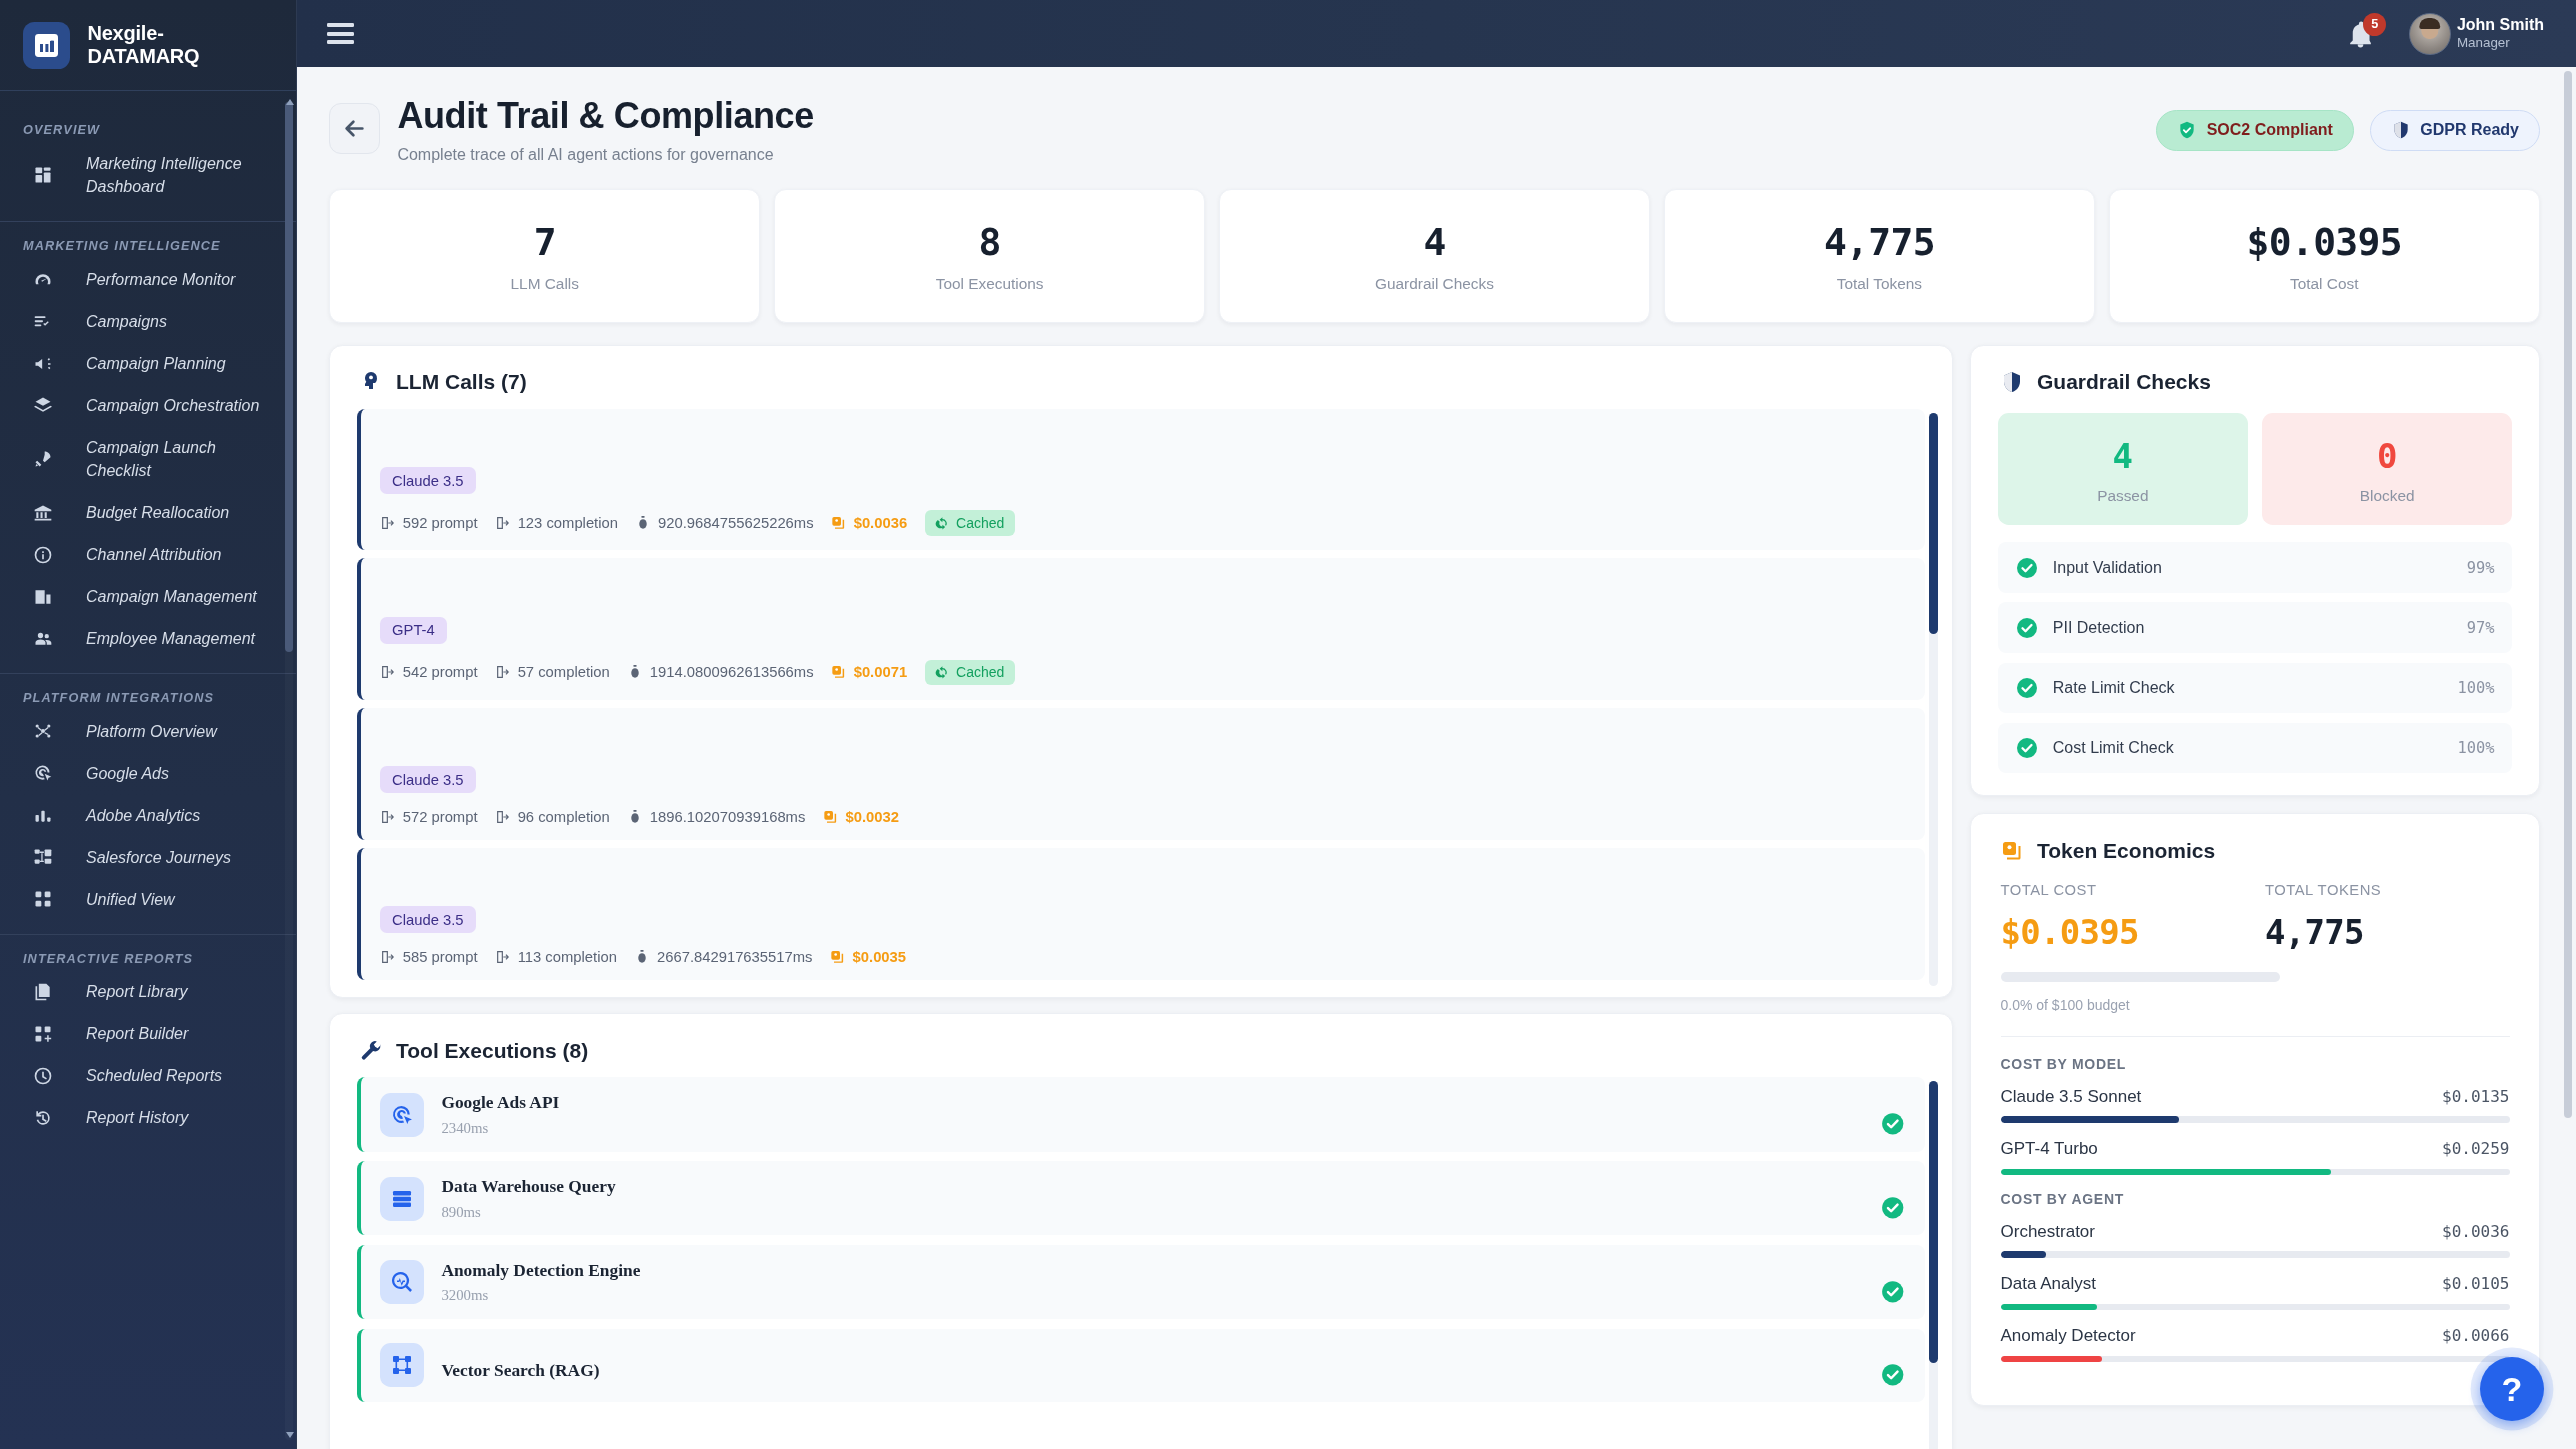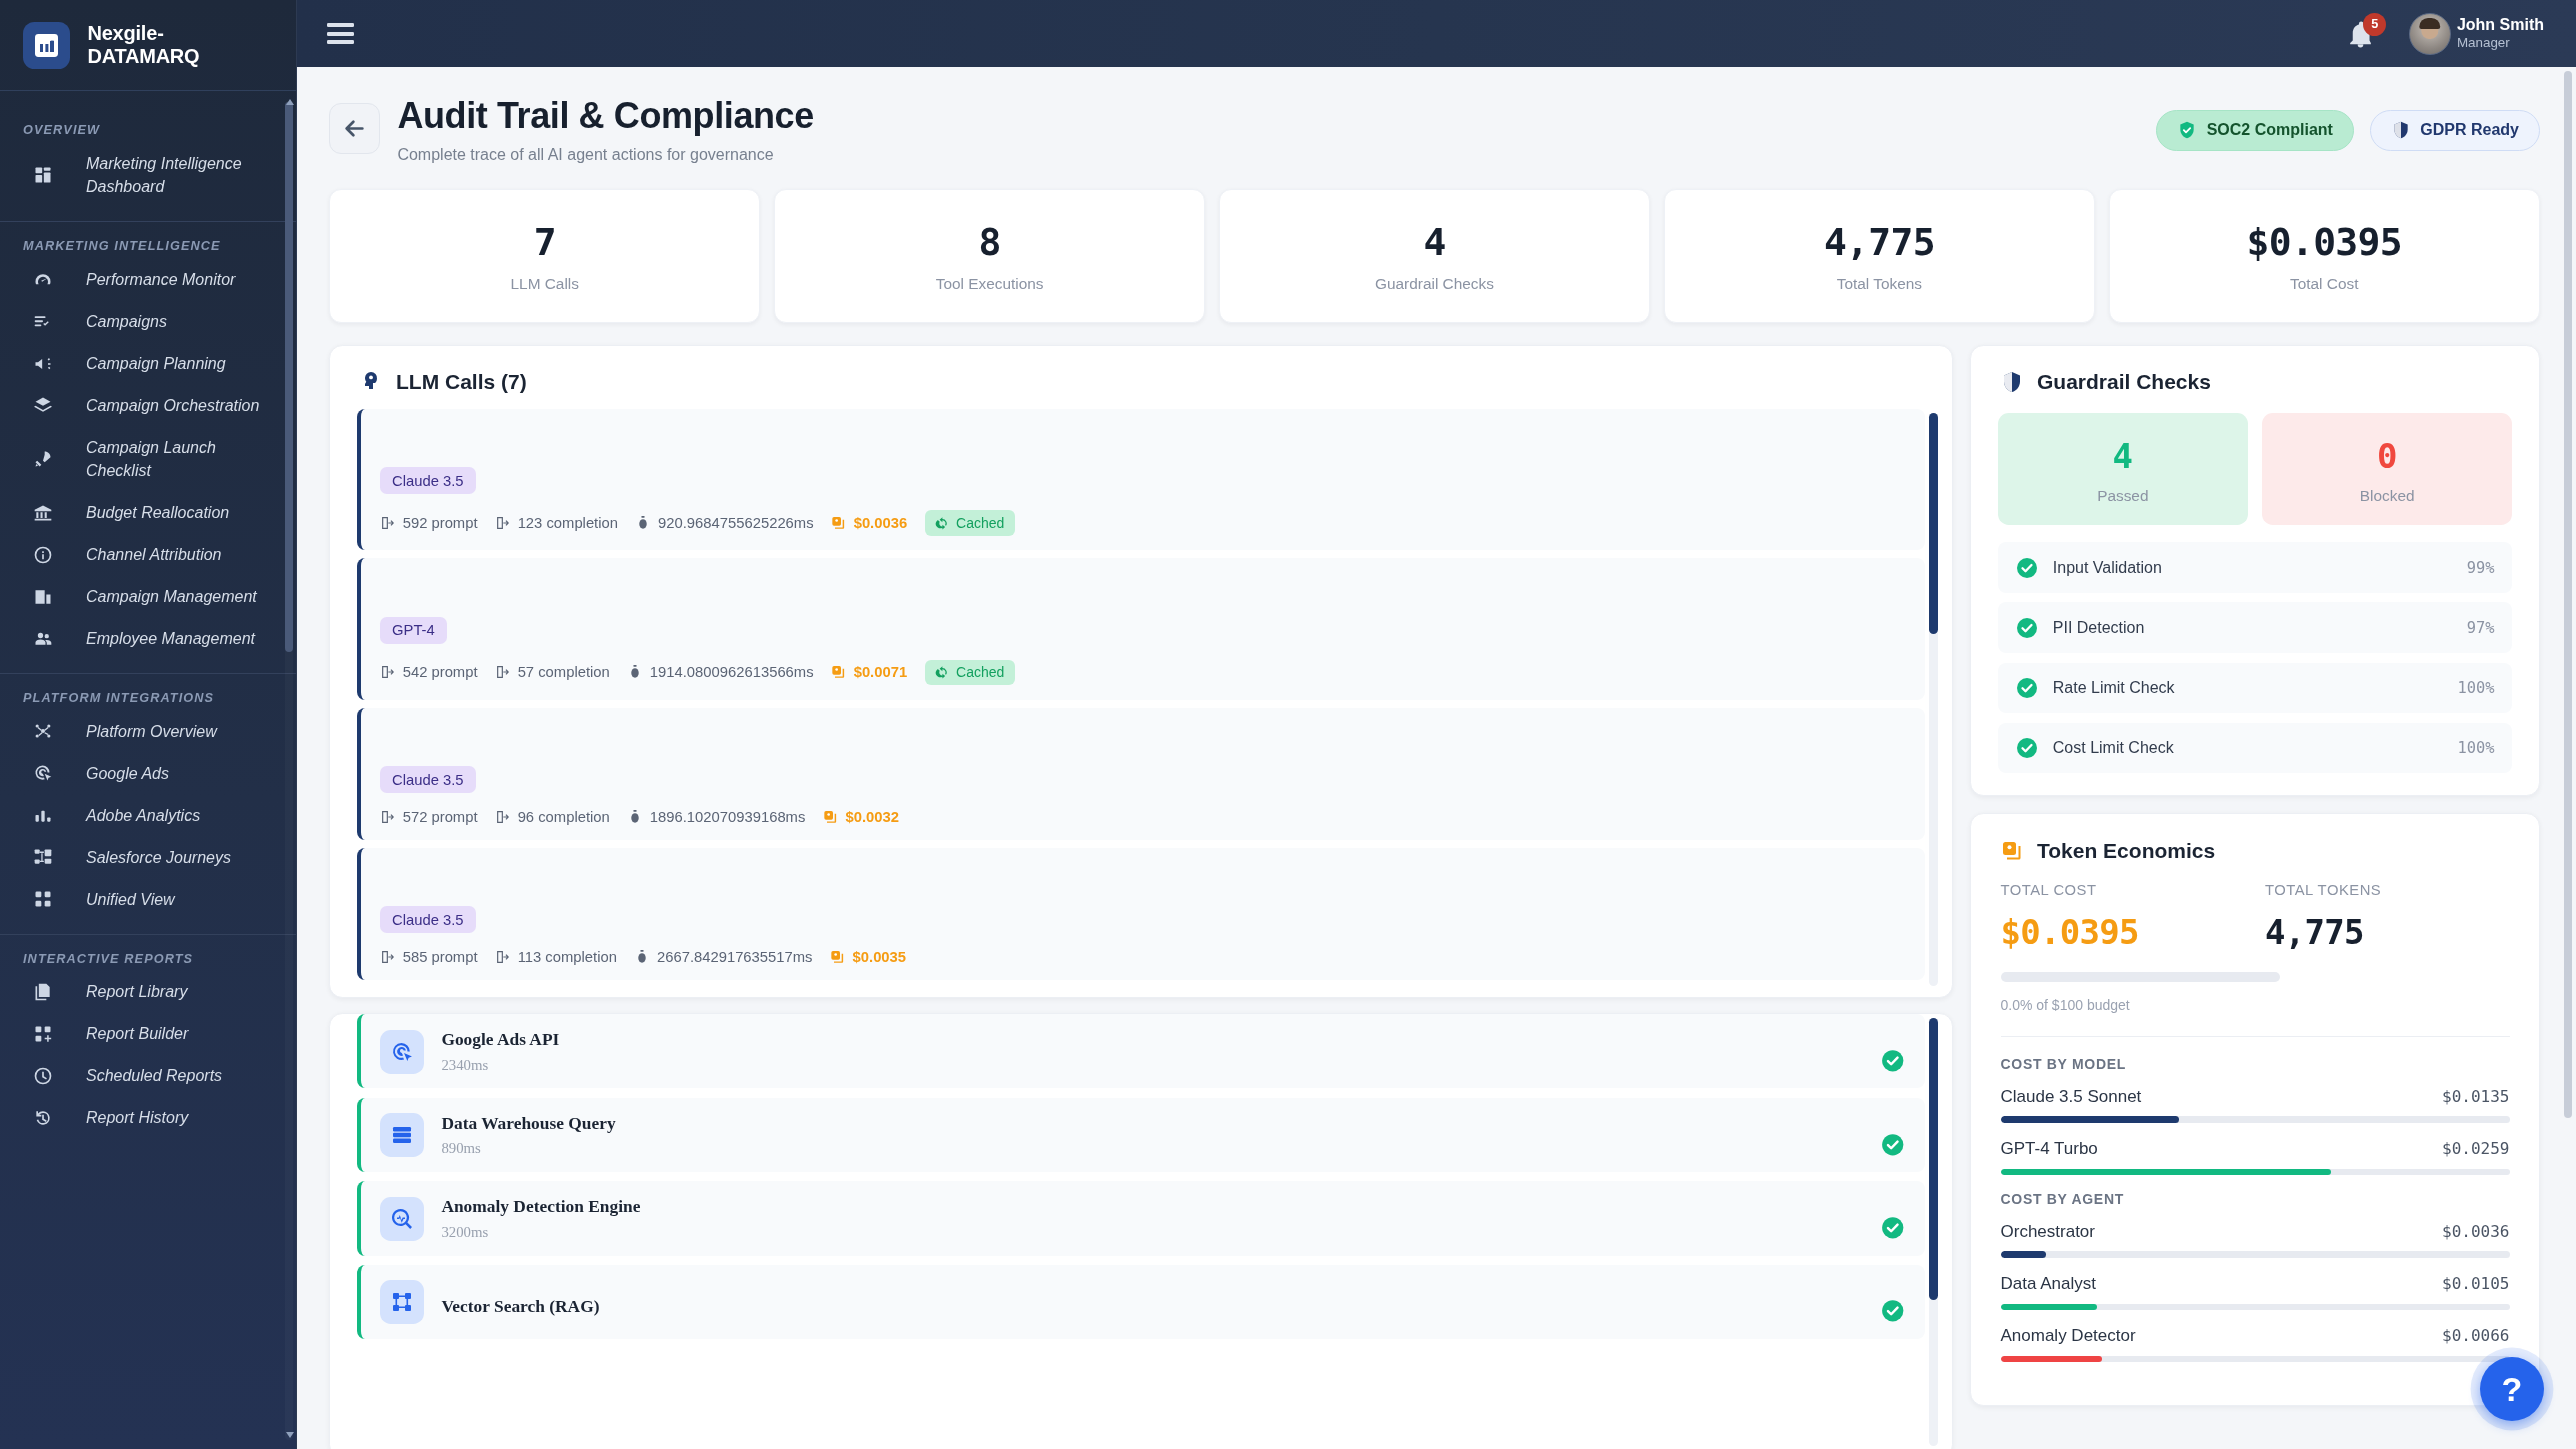--- a/index.html
+++ b/index.html
@@ -136,7 +136,7 @@
     padding: 9.4px 20px; border-radius: 670px; font-size: 16px; font-weight: bold;
     cursor: pointer; white-space: nowrap;
   }
-  .pill.soc2 { background: #b9ebd2; color: #14532d; border: 0.7px solid #a6e4c6; }
+  .pill.soc2 { background: #b9ebd2; color: #7f1d1d; border: 0.7px solid #a6e4c6; }
   .pill.gdpr { background: #eef3fd; color: #21386e; border: 0.7px solid #cfdcf5; }
   .pill svg { width: 20px; height: 20px; }
 

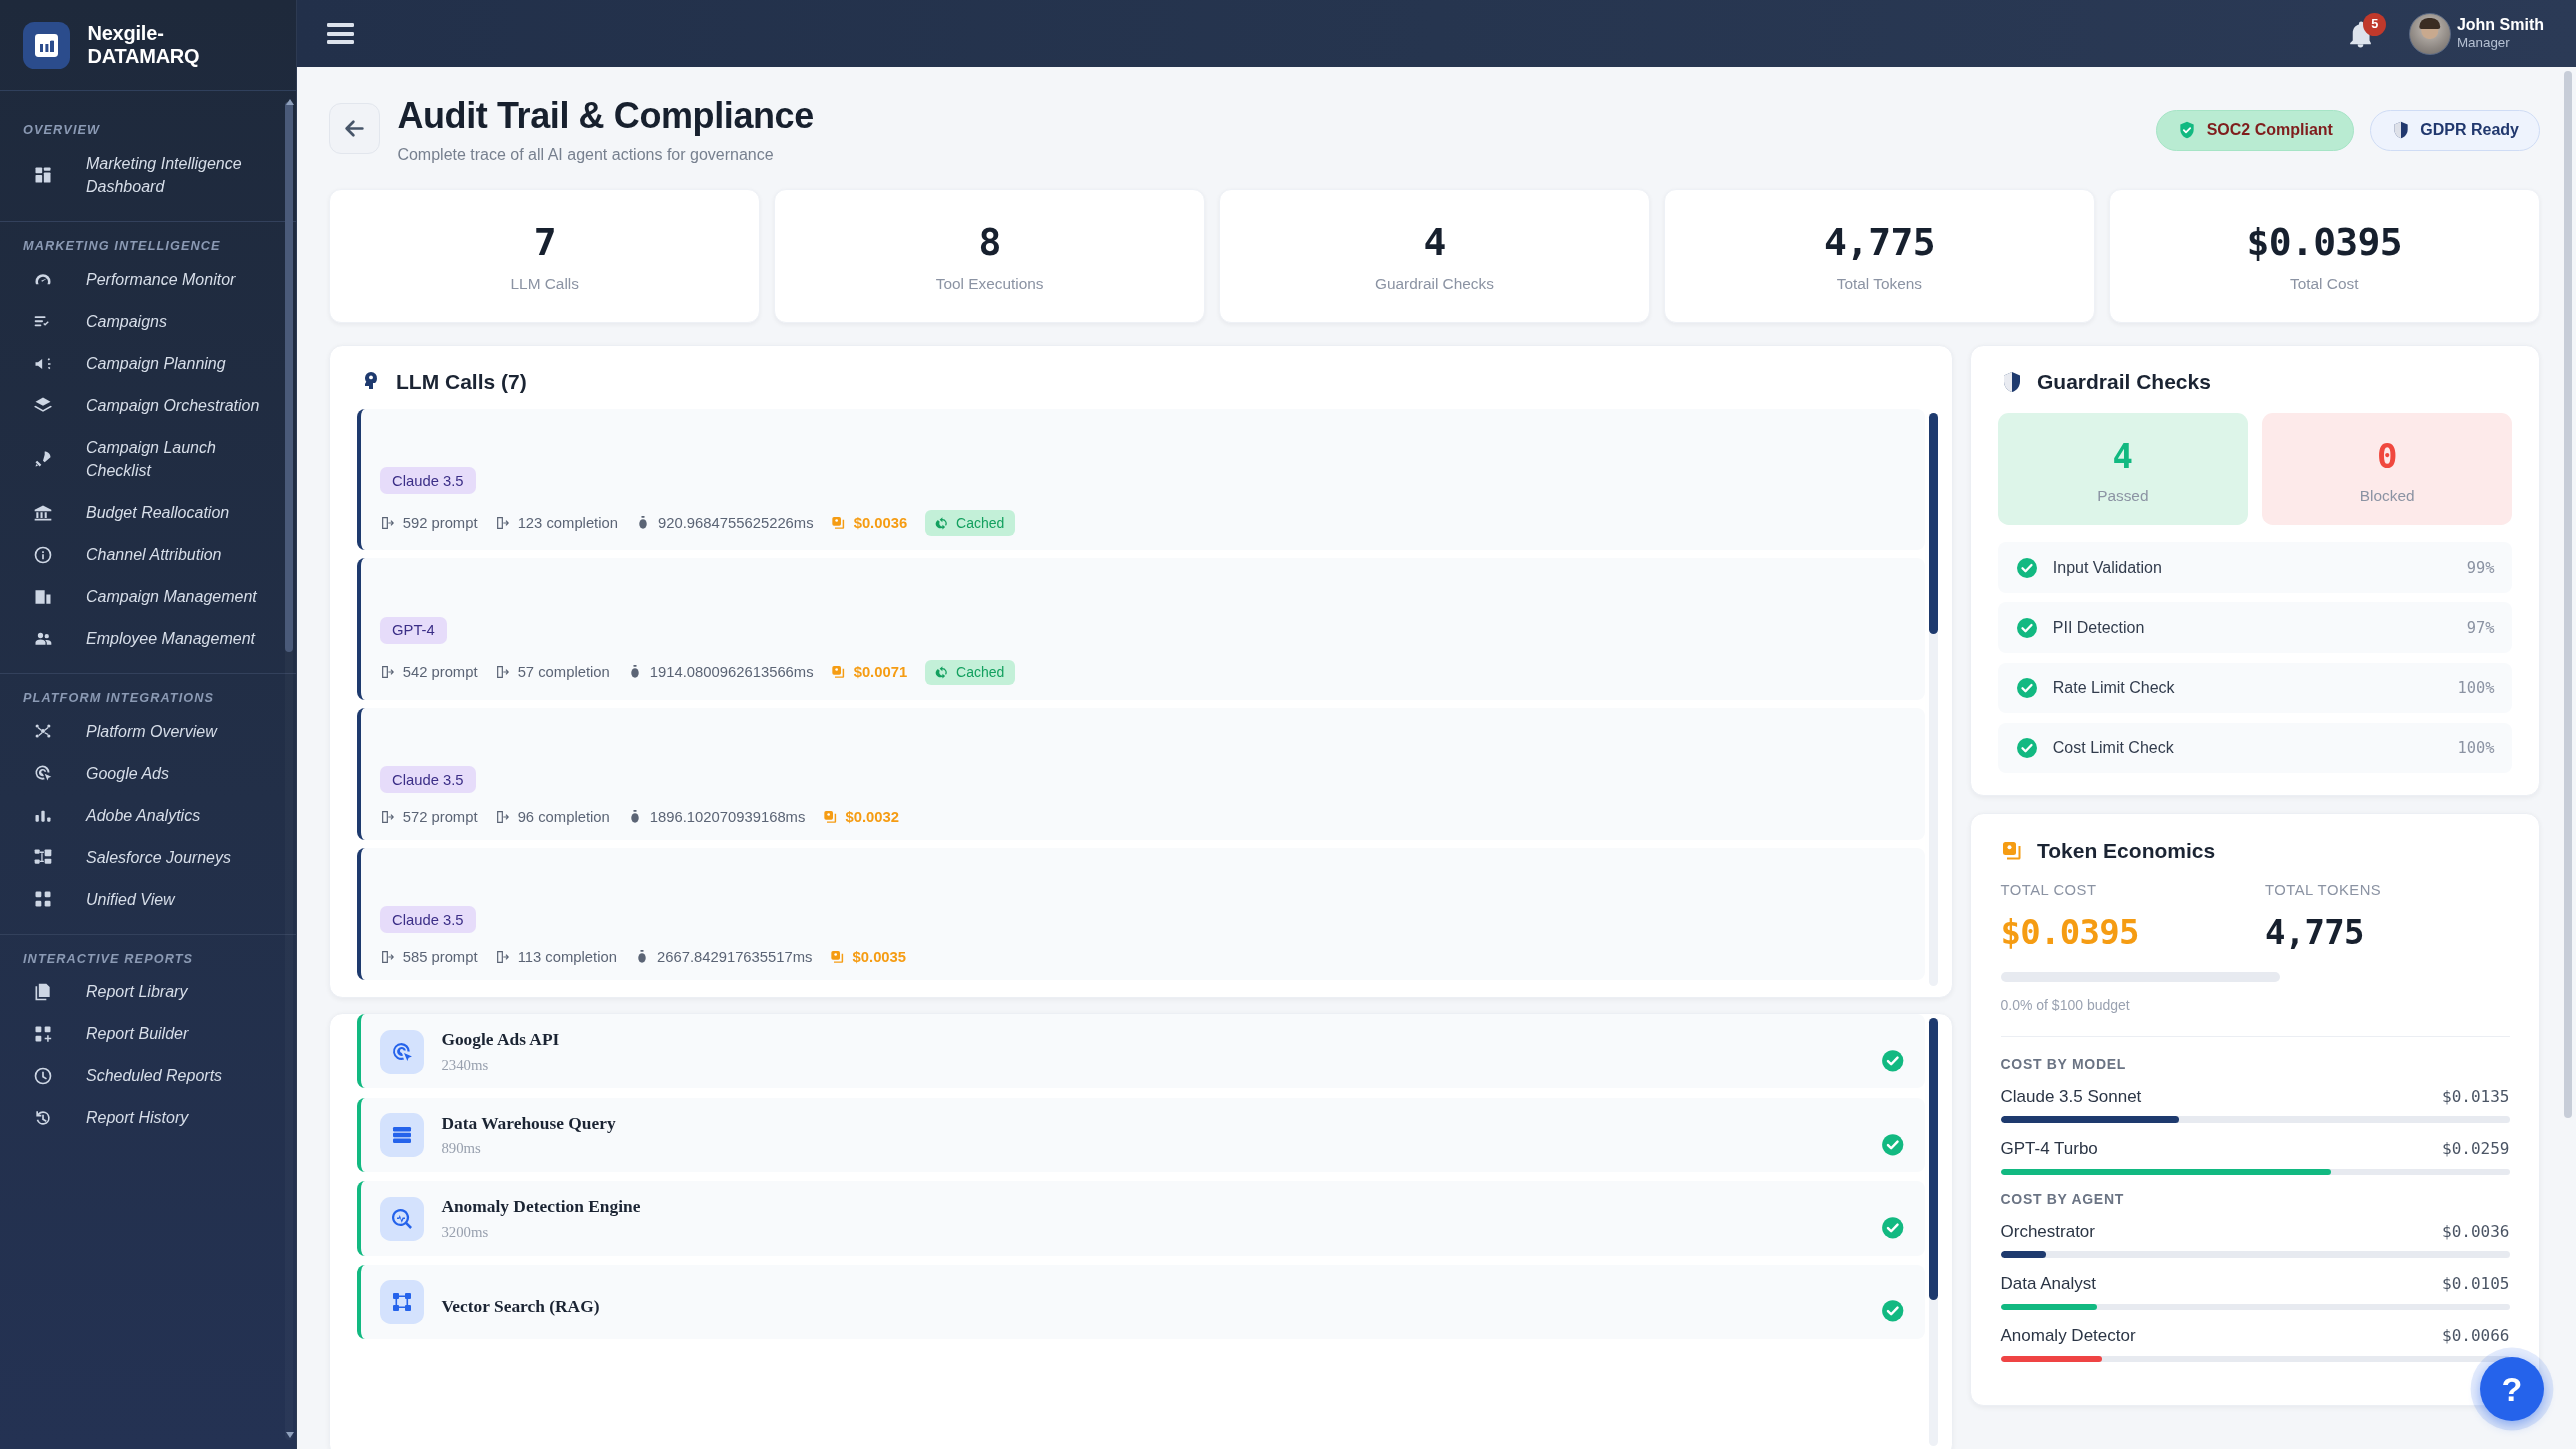--- a/index.html
+++ b/index.html
@@ -716,6 +716,14 @@
           </section>
 
           <section class="card">
+            <div class="card-head">
+              <span class="ci">
+                <svg viewBox="0 0 24 24">
+                    <path fill="#1e3a6e" d="M21 5.6a5.2 5.2 0 0 1-6.9 6.5L6.4 19.8a2 2 0 1 1-2.8-2.8l7.7-7.7A5.2 5.2 0 0 1 17.8 2.4l-3 3 1.4 2.4 2.4 1.4 3-3z"></path>
+                  </svg>
+              </span>
+              <span class="card-title">Tool Executions (8)</span>
+            </div>
             <div class="scrollwrap" style="height:443px;overflow:hidden;">
               <div id="tool-root">
                   <div class="tool-row">

